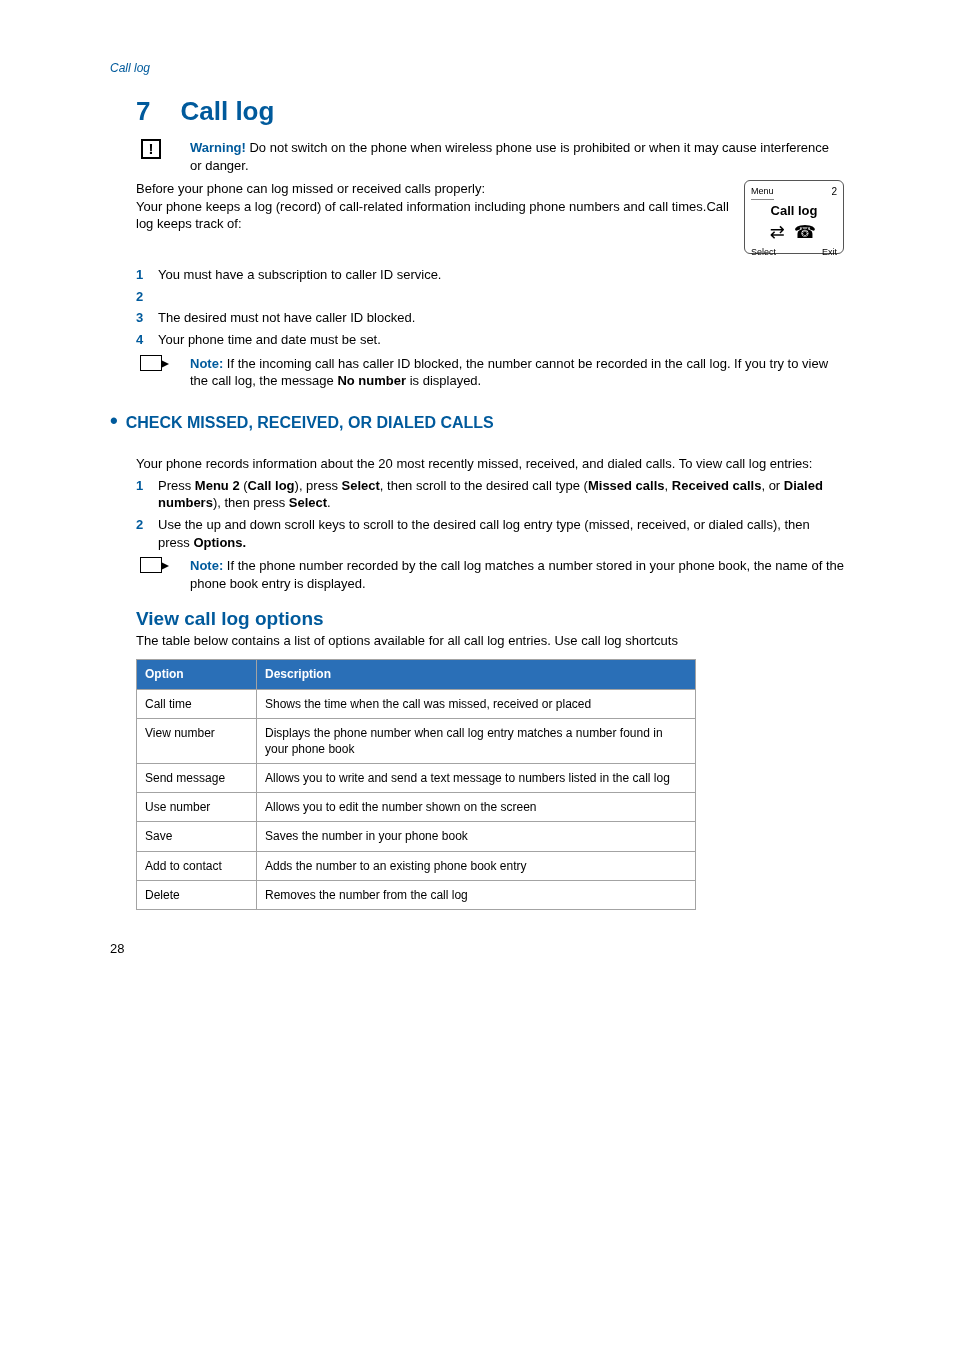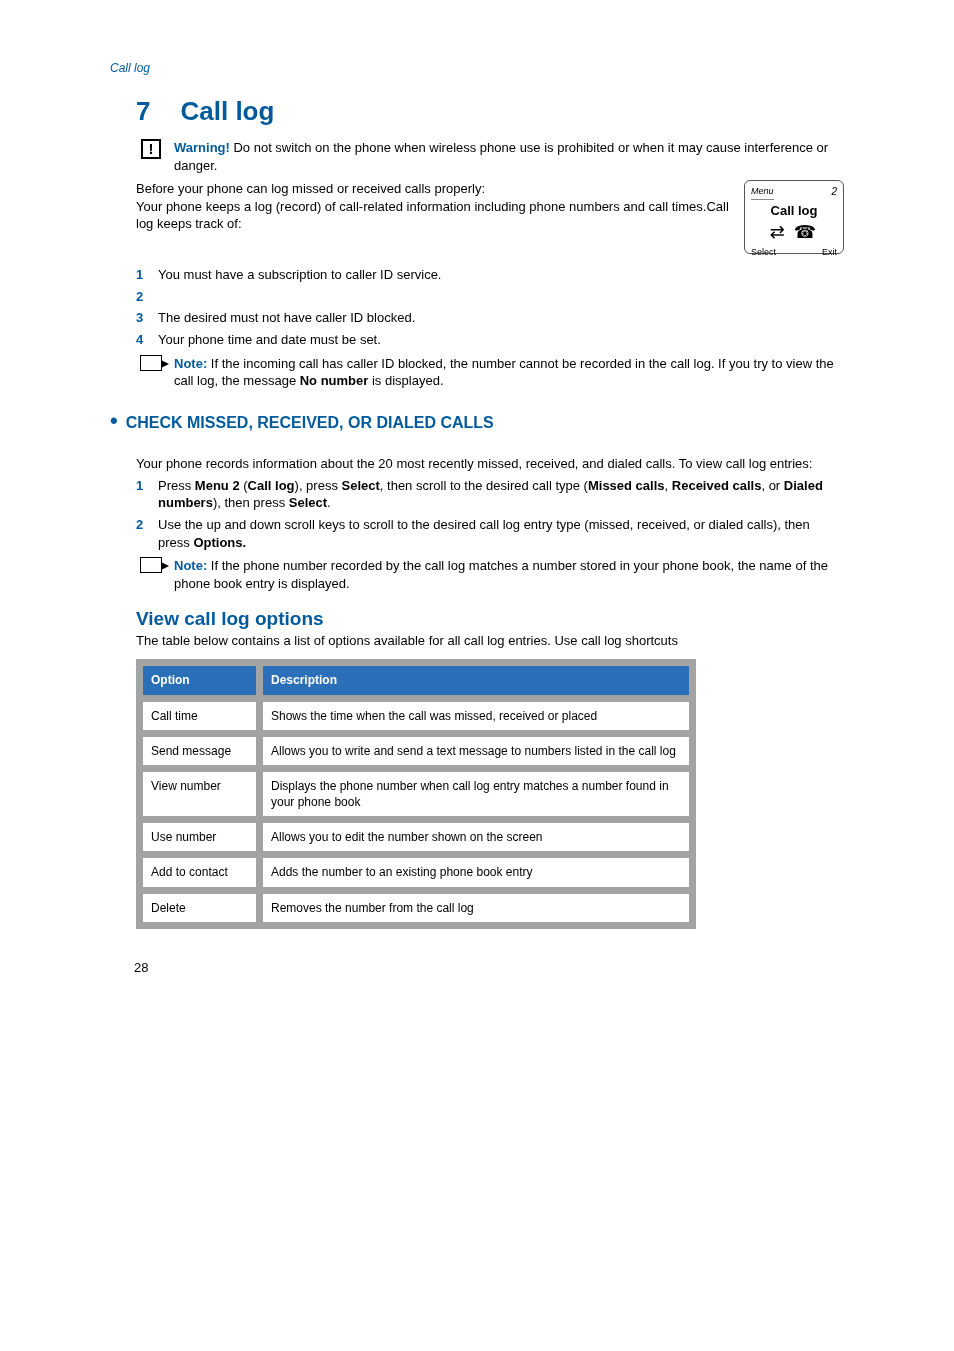--- a/index.html
+++ b/index.html
@@ -58,7 +58,7 @@
     border-left: 8px solid #000; border-top: 4px solid transparent;
     border-bottom: 4px solid transparent;
   }
-  .note-row { display: flex; gap: 8px; margin: 6px 0 6px 26px; }
+  .note-row { display: flex; gap: 24px; margin: 6px 0 6px 26px; }
   .note-label { color: #005a9c; font-weight: bold; }
   .content-col { flex: 1; }
   .body-indent { margin-left: 26px; }

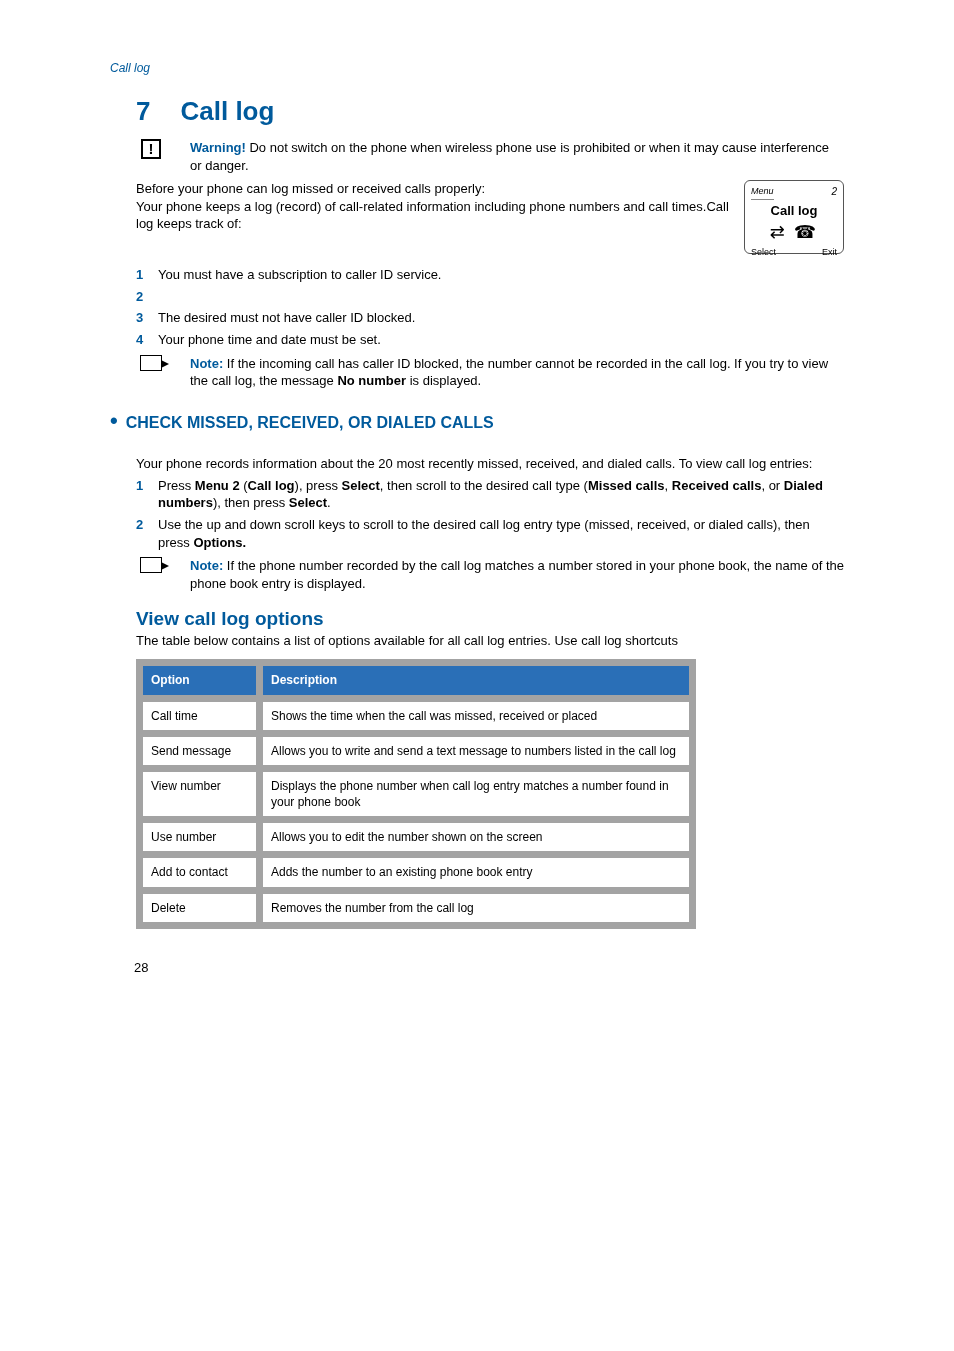--- a/index.html
+++ b/index.html
@@ -115,7 +115,7 @@
 <div class="body-indent clearfix">
   <div class="float-right">
     <div class="phone-screen">
-      <div style="display:flex;justify-content:space-between;font-style:italic;">
+      <div style="display:flex;justify-content:space-between;">
         <span class="phone-menu">Menu</span>
         <span>2</span>
       </div>

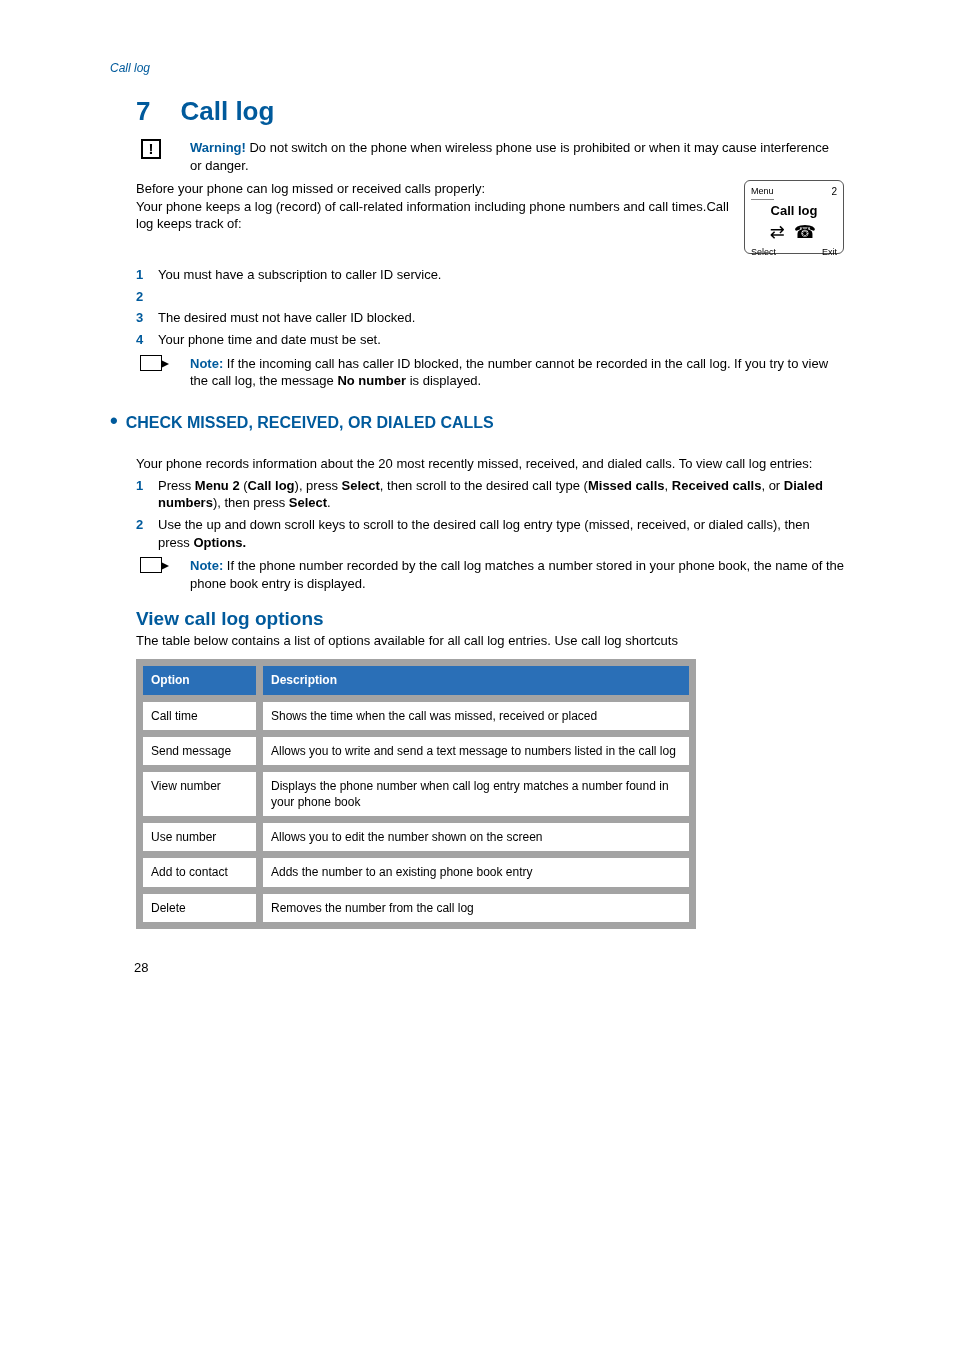--- a/index.html
+++ b/index.html
@@ -84,7 +84,7 @@
     border-collapse: collapse; margin: 10px 0 0 26px; width: 560px;
   }
   table.opts th, table.opts td {
-    border: 7px solid #a3a3a3; padding: 6px 8px; text-align: left; vertical-align: top;
+    border: 1px solid #a3a3a3; padding: 6px 8px; text-align: left; vertical-align: top;
     font-size: 12px;
   }
   table.opts thead th {

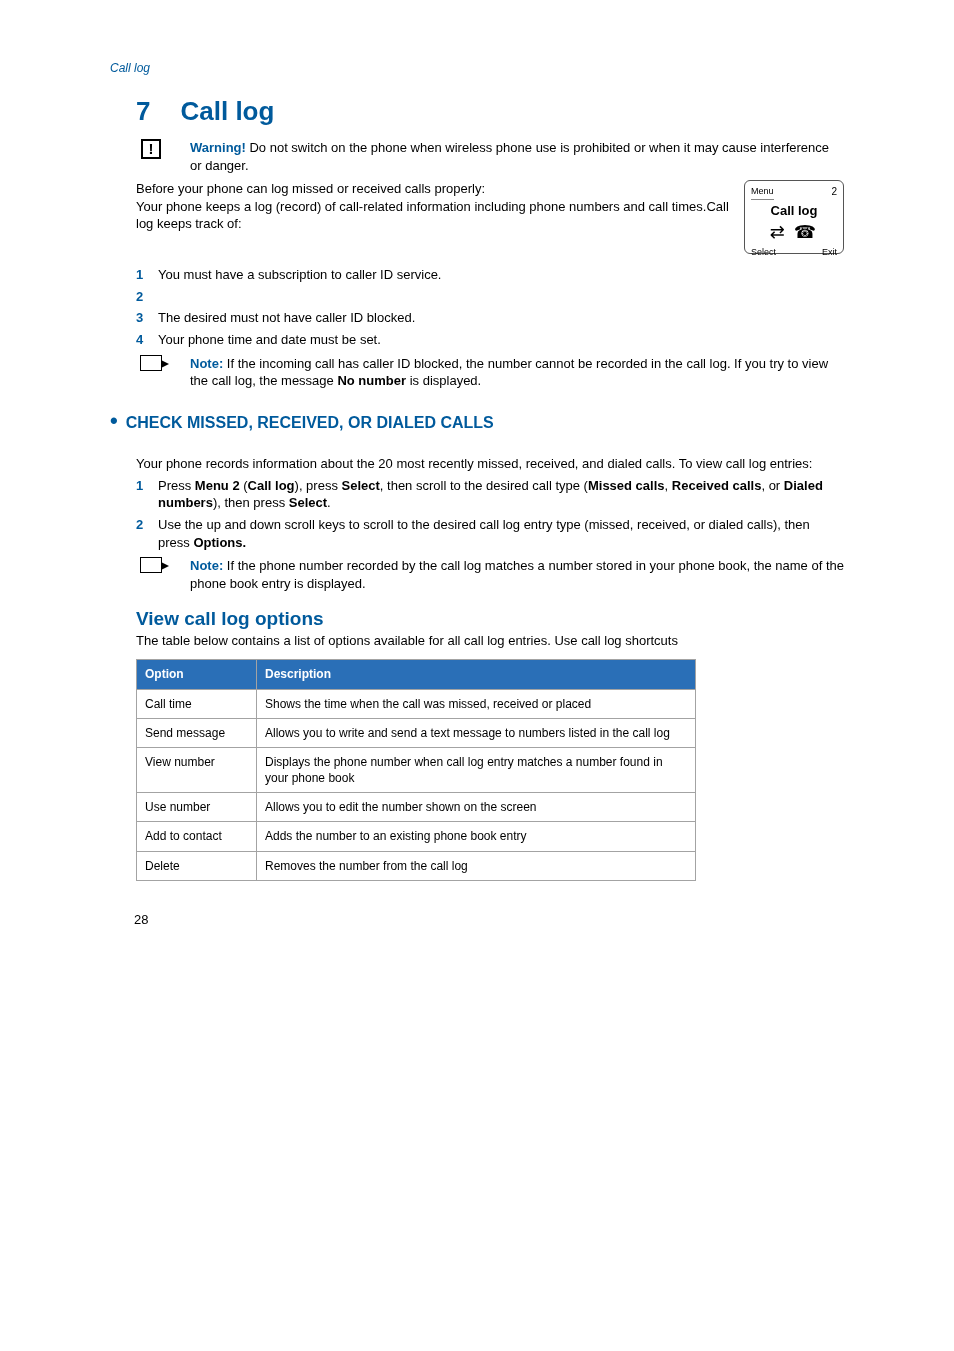--- a/index.html
+++ b/index.html
@@ -199,14 +199,14 @@
         <td>Shows the time when the call was missed, received or placed</td>
       </tr>
     <tr>
+        <td>View number</td>
+        <td>Displays the phone number when call log entry matches a number found in your phone book</td>
+      </tr>
+    <tr>
         <td>Send message</td>
         <td>Allows you to write and send a text message to numbers listed in the call log</td>
       </tr>
     <tr>
-        <td>View number</td>
-        <td>Displays the phone number when call log entry matches a number found in your phone book</td>
-      </tr>
-    <tr>
         <td>Use number</td>
         <td>Allows you to edit the number shown on the screen</td>
       </tr>

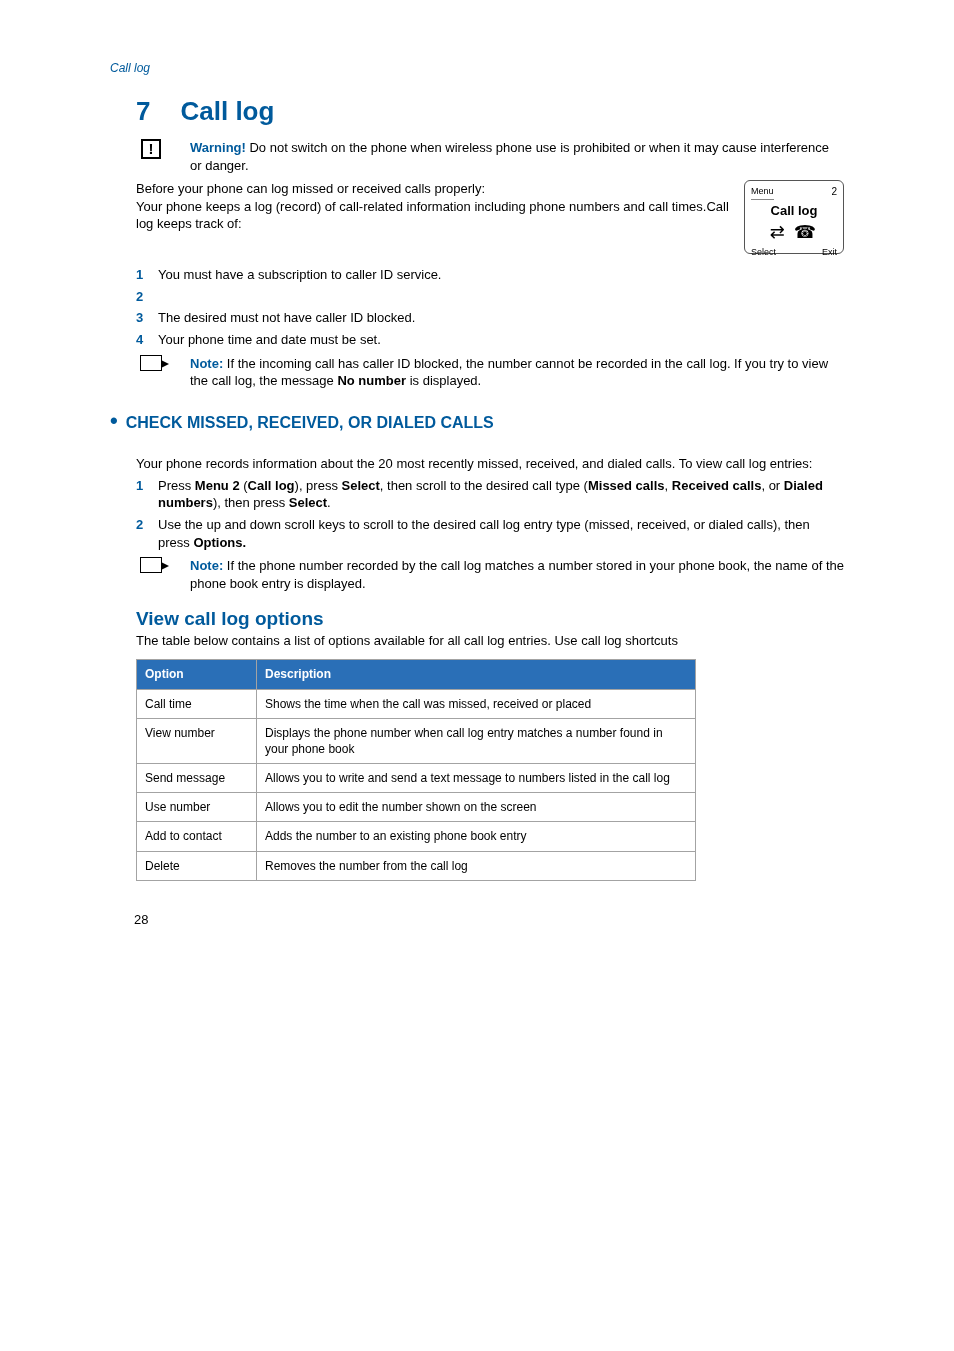--- a/index.html
+++ b/index.html
@@ -211,6 +211,10 @@
         <td>Allows you to edit the number shown on the screen</td>
       </tr>
     <tr>
+        <td>Save</td>
+        <td>Saves the number in your phone book</td>
+      </tr>
+    <tr>
         <td>Add to contact</td>
         <td>Adds the number to an existing phone book entry</td>
       </tr>

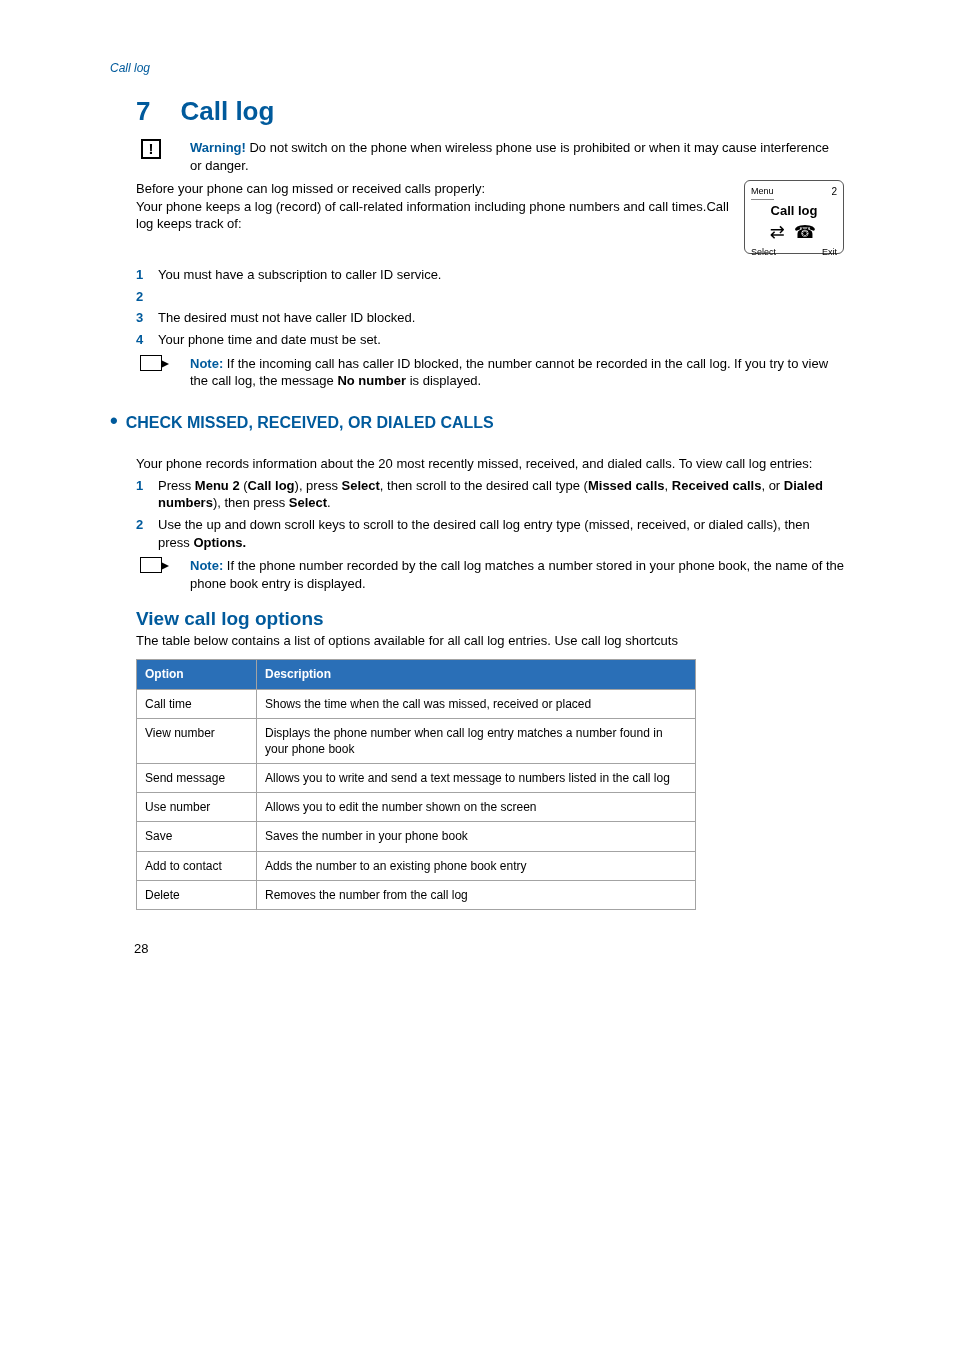--- a/index.html
+++ b/index.html
@@ -91,7 +91,7 @@
     background: #2a6fb7; color: #fff; font-weight: bold;
   }
   table.opts tbody td:first-child { font-weight: normal; width: 120px; }
-  .page-num { margin-top: 30px; font-size: 13px; margin-left: 24px; }
+  .page-num { margin-top: 30px; font-size: 13px; }
   b { font-weight: bold; }
   .clearfix::after { content: ""; display: table; clear: both; }
 </style>

